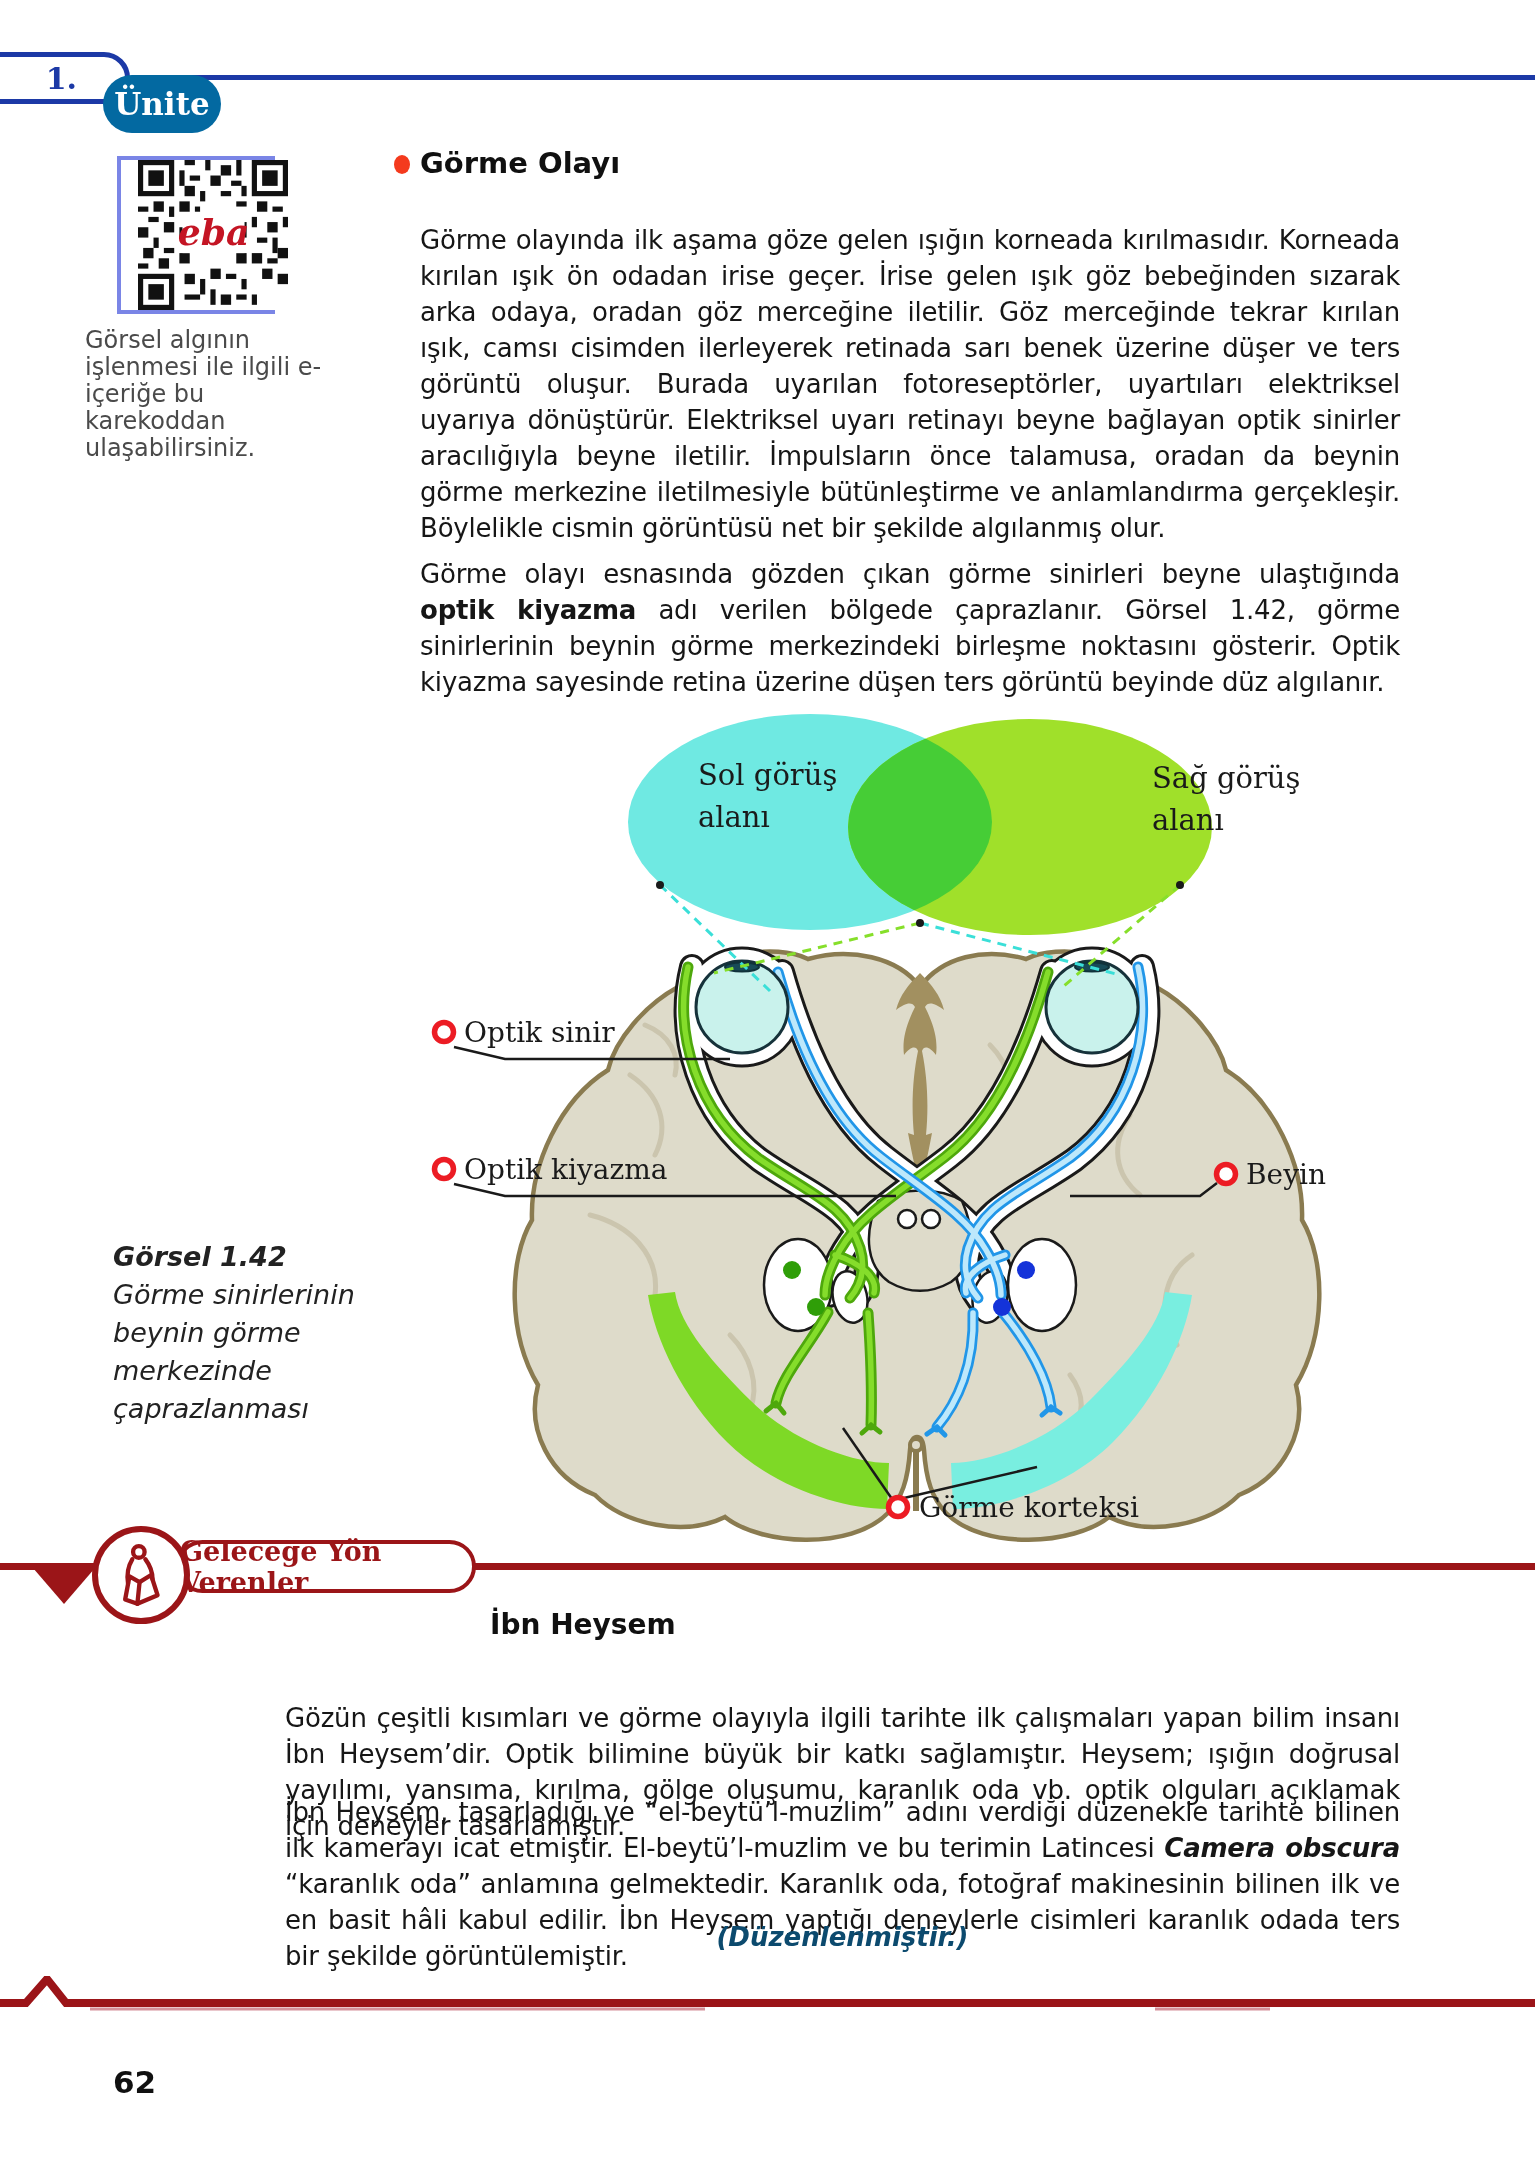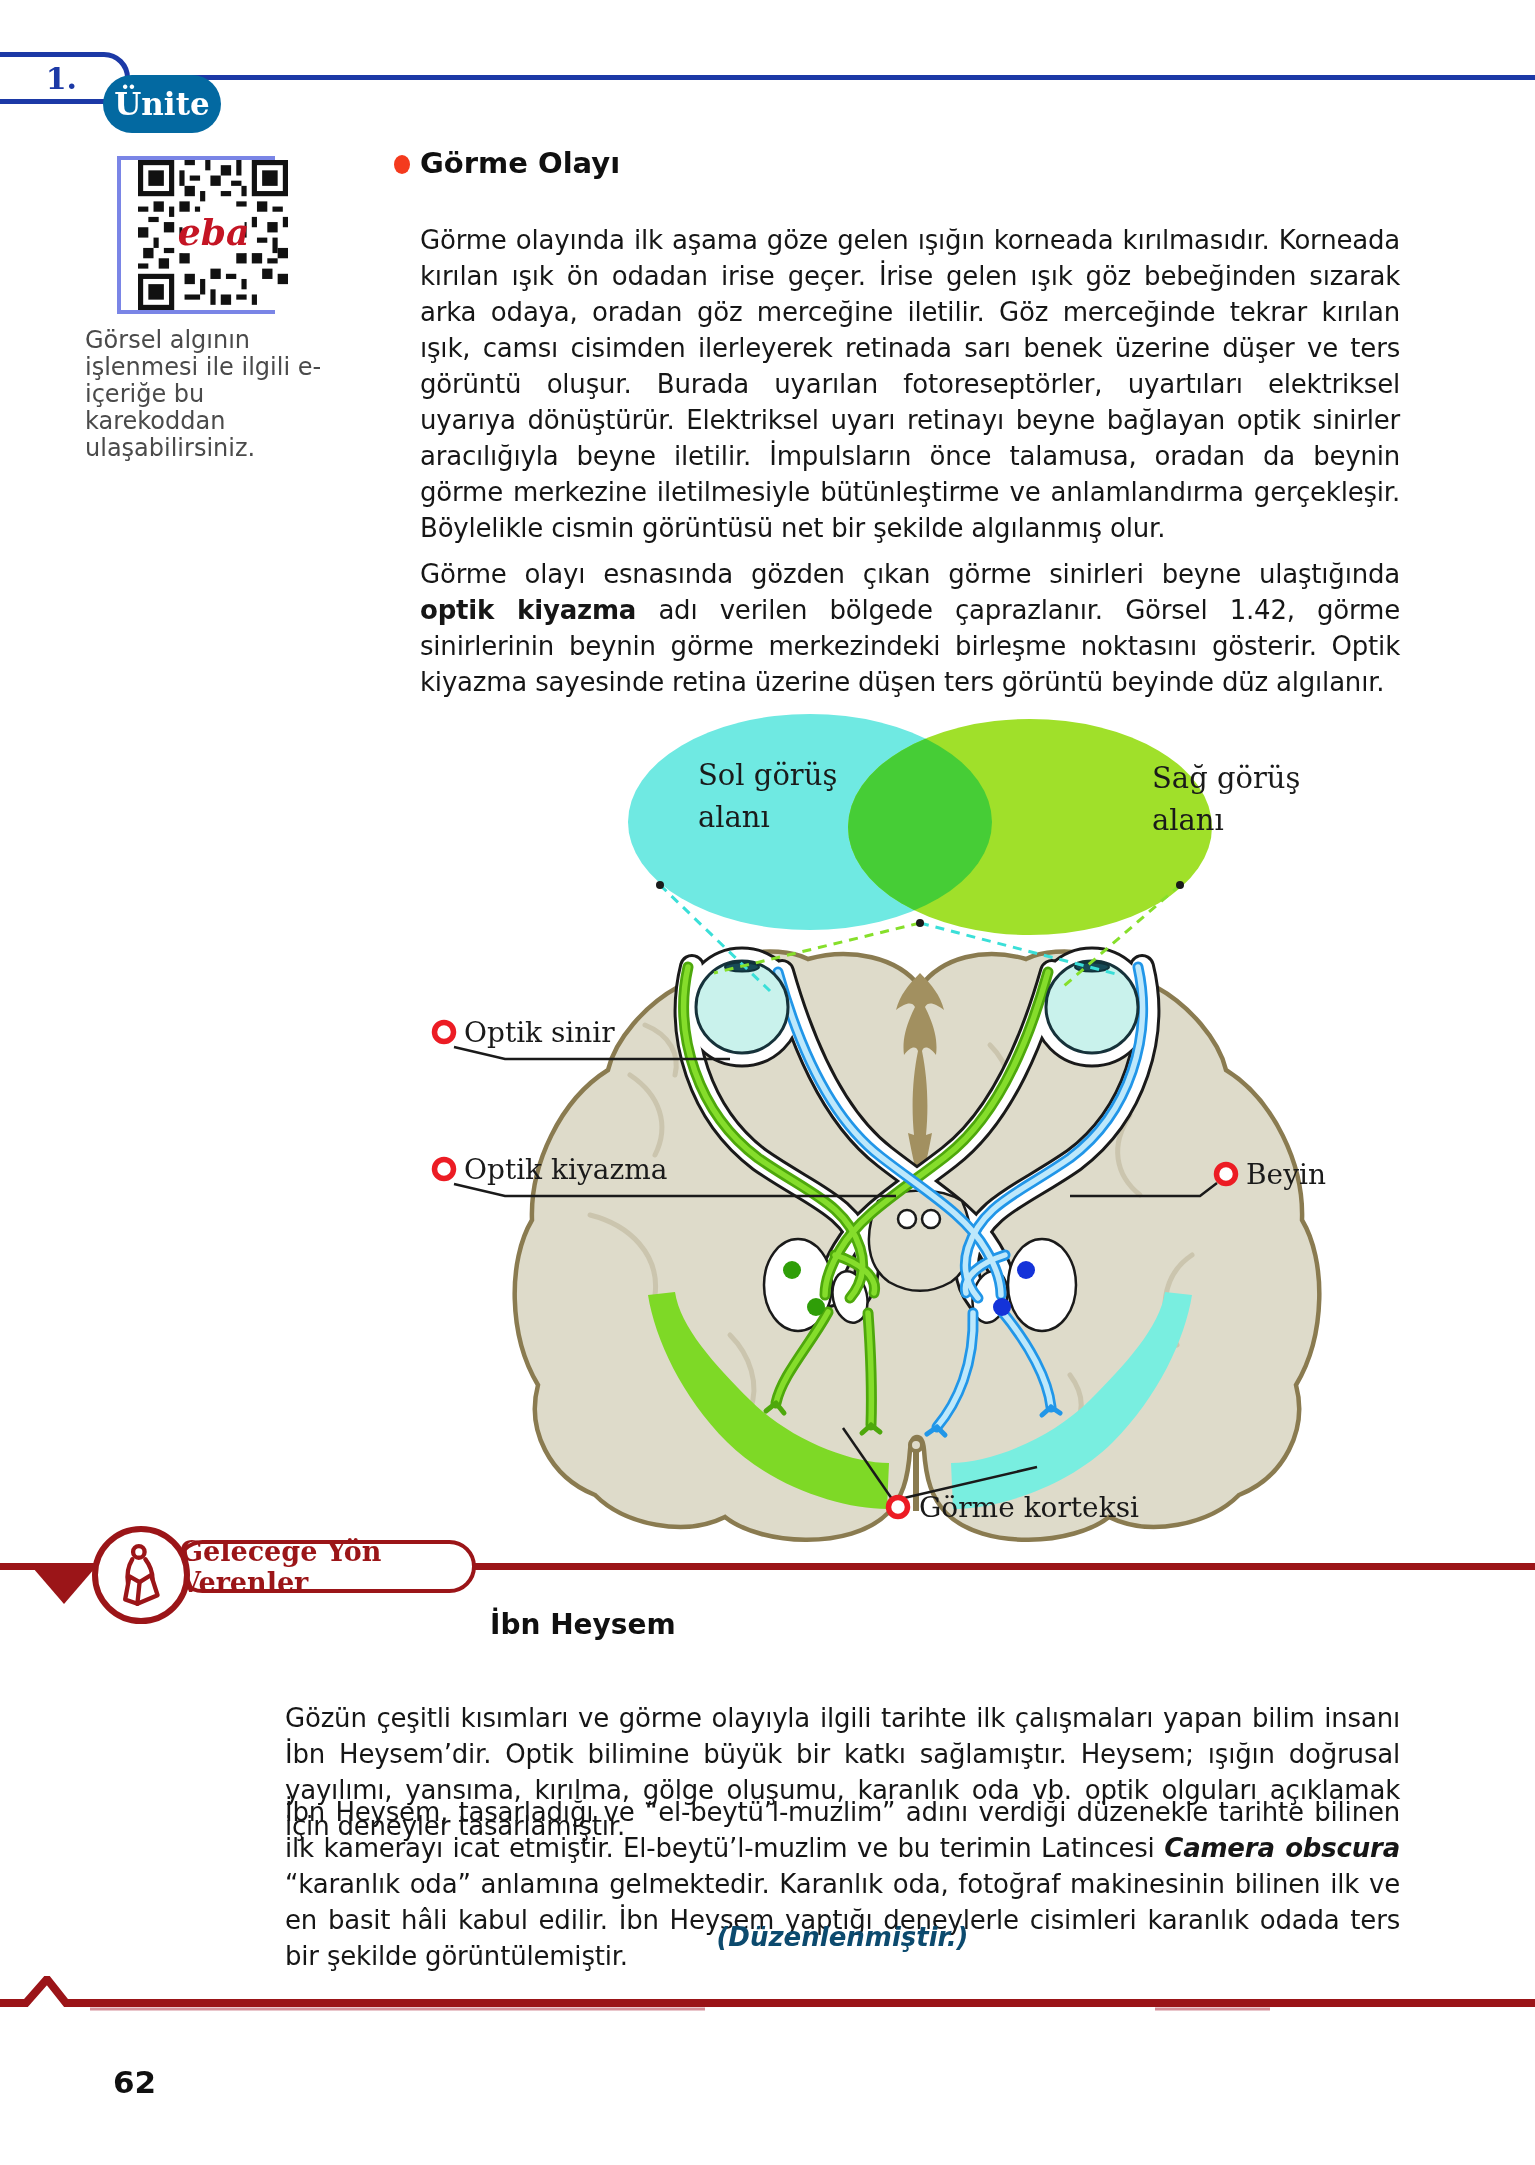--- a/index.html
+++ b/index.html
@@ -324,6 +324,10 @@
     </g>
   </svg>
 
+  <div class="fig-caption">
+    <span class="capnum">Görsel 1.42</span>
+    <span>Görme sinirlerinin beynin görme merkezinde çaprazlanması</span>
+  </div>
 
   <div class="band-line"></div>
   <div class="band-tri"></div>

